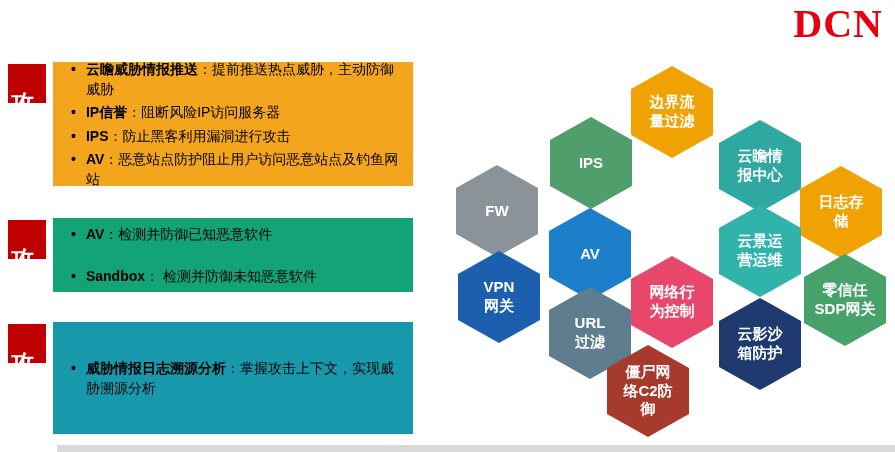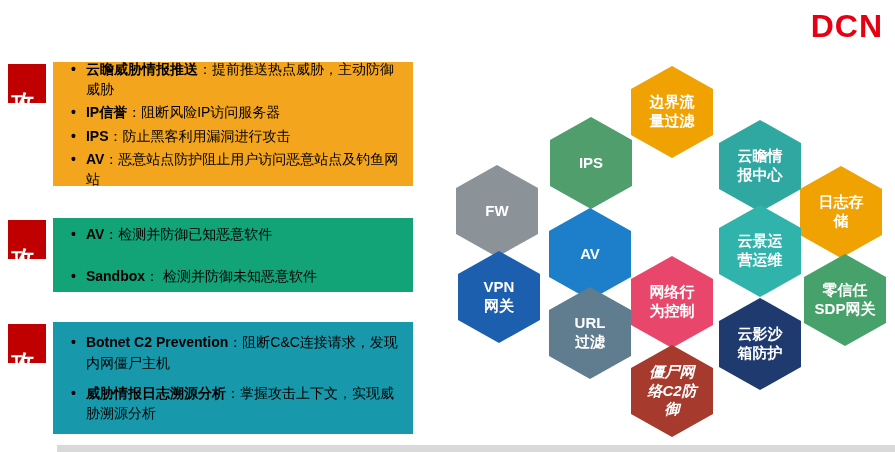--- a/index.html
+++ b/index.html
@@ -17,8 +17,8 @@
     white-space:nowrap;
   }
   .logo {
-    position:absolute; right:12px; top:8px;
-    font-size:32px; font-weight:900; color:#e60012; letter-spacing:1px;
+    position:absolute; right:12px; top:0px;
+    font-size:40px; font-weight:900; color:#e60012; letter-spacing:1px;font-family:Liberation Serif, serif;
   }
 
   

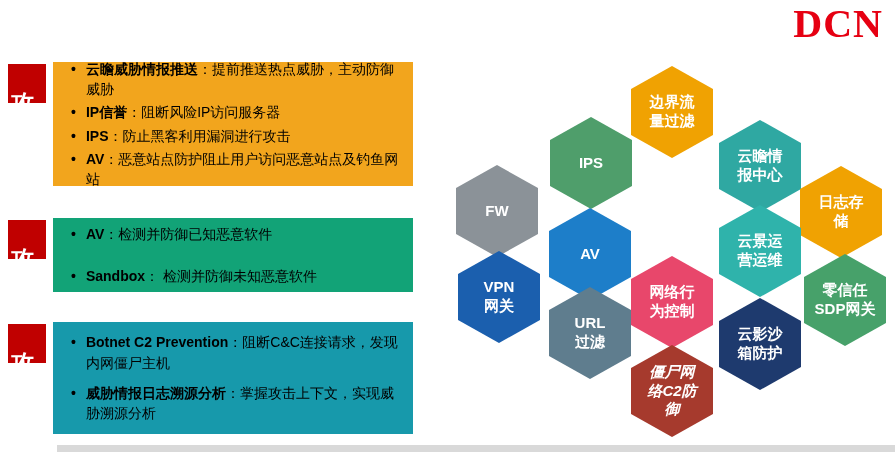--- a/index.html
+++ b/index.html
@@ -116,9 +116,6 @@
 
   <div class="pbox b3" style="background: rgb(23, 153, 171);">
     <div class="bullet">
-      <span class="btxt"><b>Botnet C2 Prevention</b><span>：阻断C&amp;C连接请求，发现内网僵尸主机</span></span>
-    </div>
-    <div class="bullet">
       <span class="btxt"><b>威胁情报日志溯源分析</b><span>：掌握攻击上下文，实现威胁溯源分析</span></span>
     </div>
   </div>

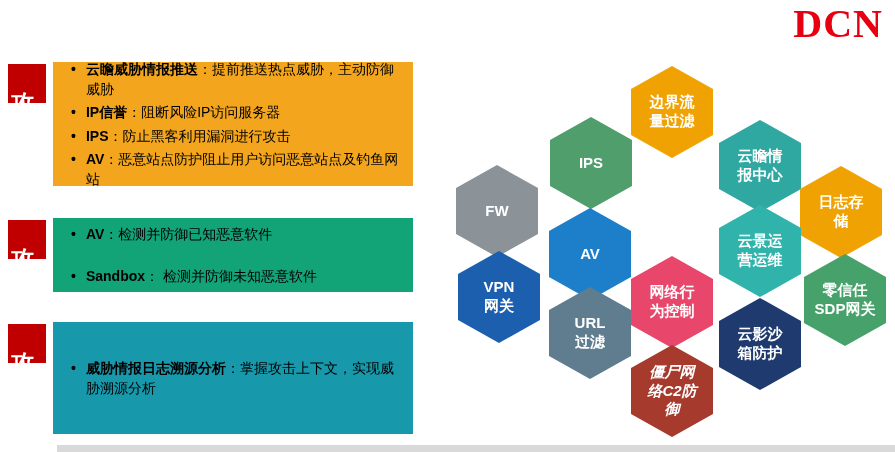--- a/index.html
+++ b/index.html
@@ -72,7 +72,7 @@
   .hx11 { left:631px; top:256px; } 
   .hx12 { left:549px; top:287px; } 
   .hx13 { left:719px; top:298px; } 
-  .hx14 { left:631px; top:345px;font-style:italic; } 
+  .hx14 { left:607px; top:345px; } 
 
   .footer-bar {
     position:absolute; left:57px; top:445px; width:838px; height:7px;

